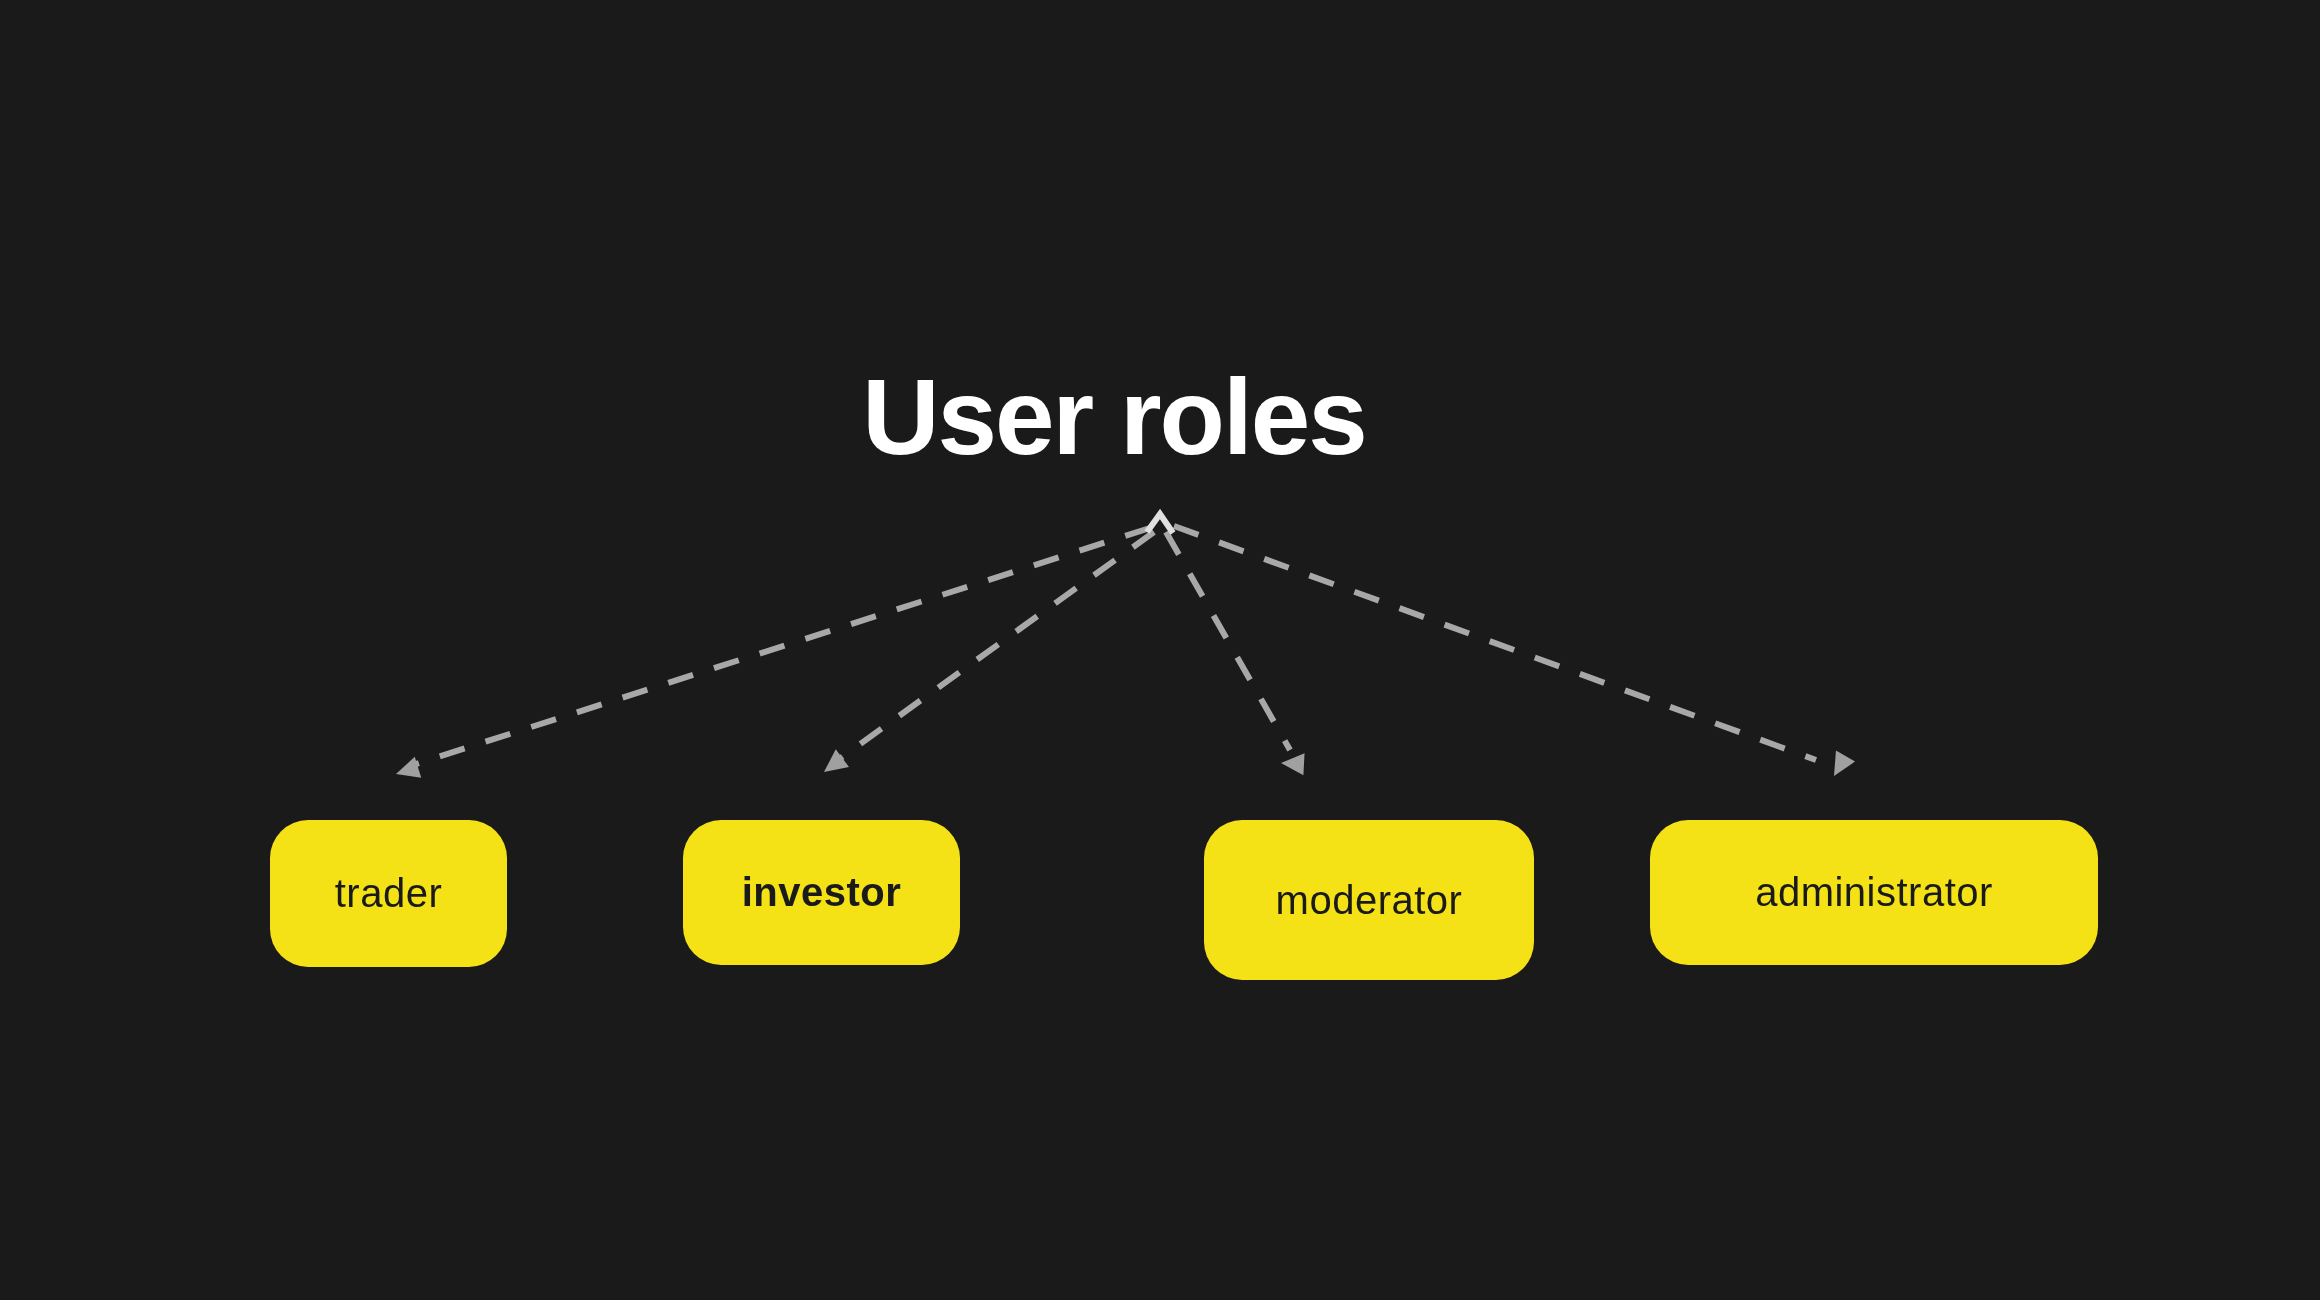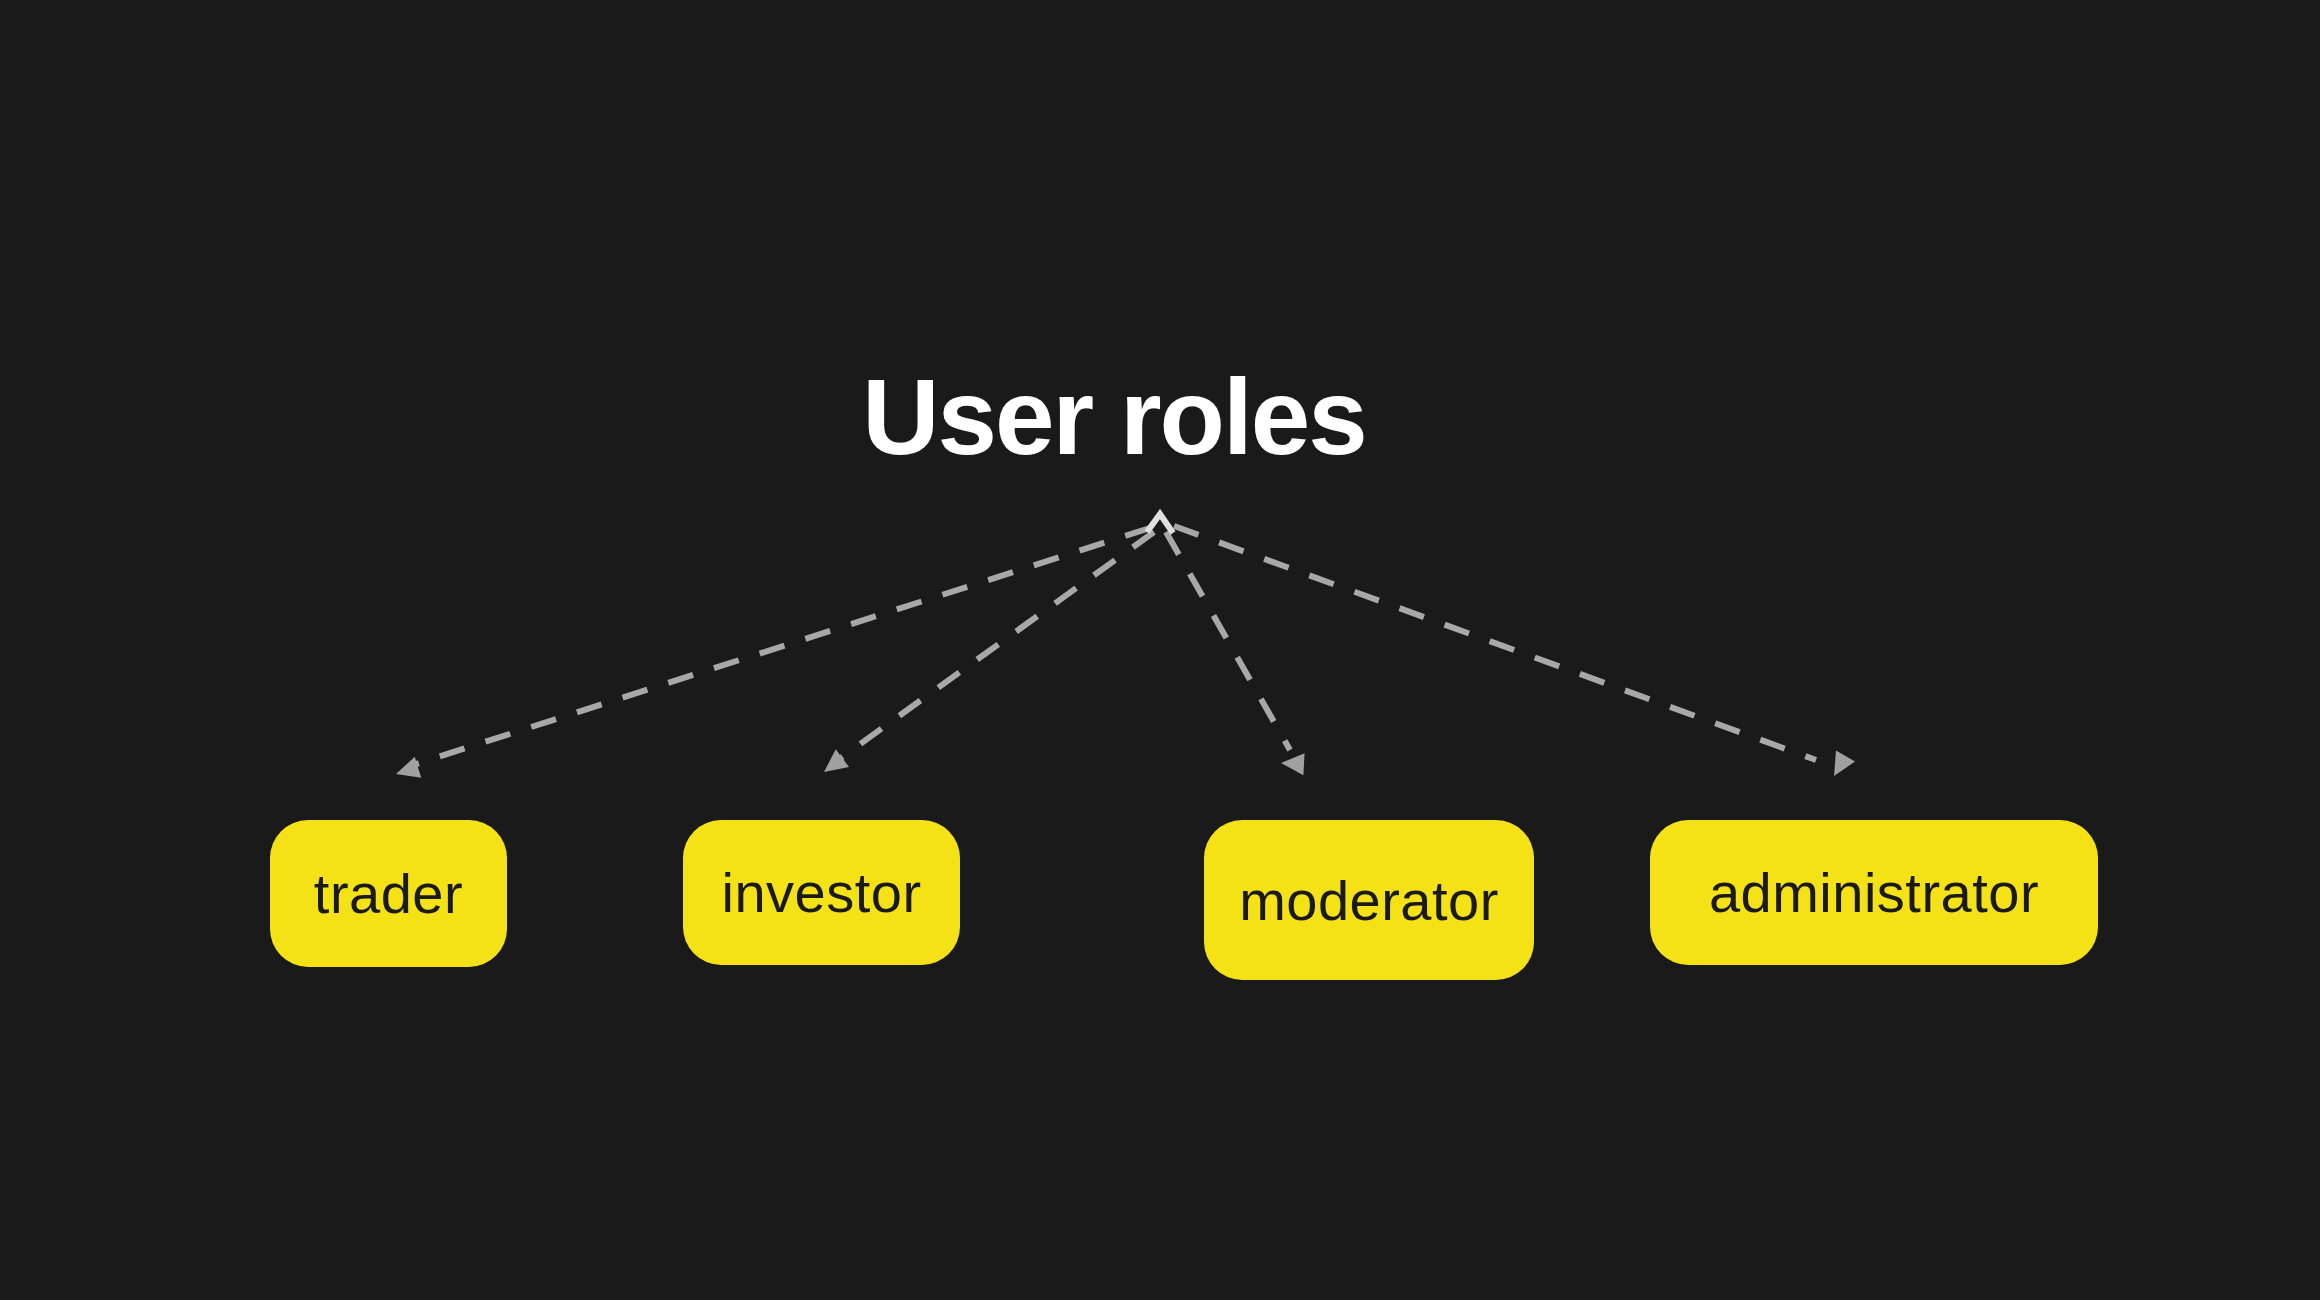--- a/index.html
+++ b/index.html
@@ -60,7 +60,7 @@
     background: var(--node-fill, #F5E216);
     color: var(--node-text, #1A1A1A);
     border-radius: 38px;
-    font-size: 56px;
+    font-size: 40px;
     font-weight: 500;
     letter-spacing: 0.5px;
   }

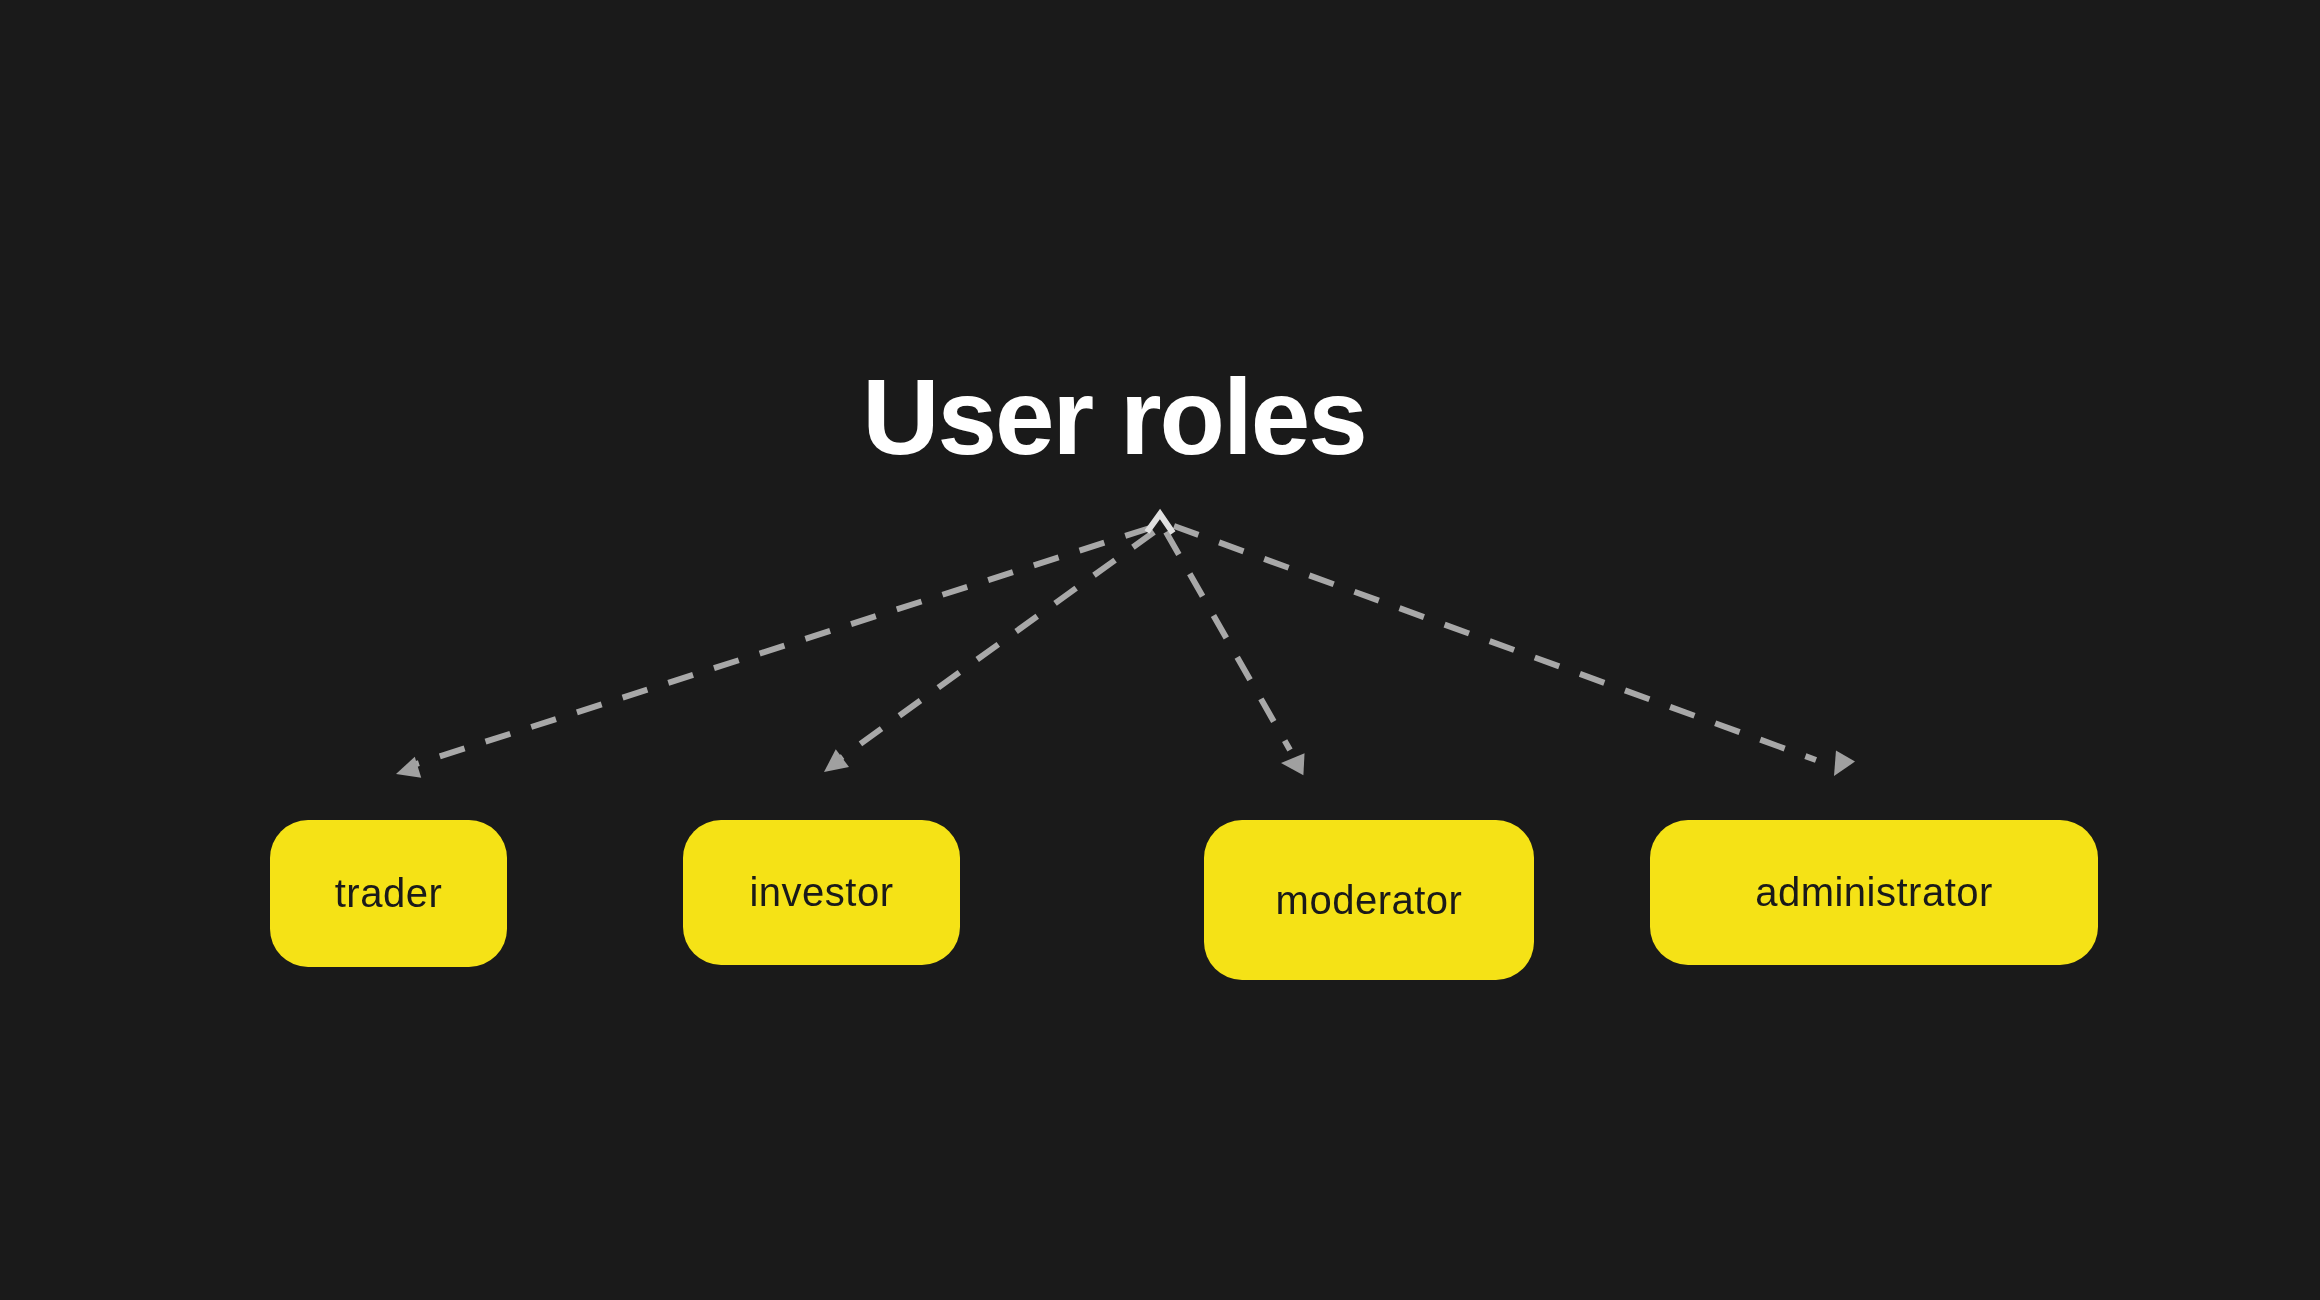--- a/index.html
+++ b/index.html
@@ -65,7 +65,7 @@
     letter-spacing: 0.5px;
   }
   .node-trader        { left: 270px;  top: 820px; width: 237px; height: 147px; }
-  .node-investor      { left: 683px;  top: 820px; width: 277px; height: 145px; }
+  .node-investor      { left: 683px;  top: 820px; width: 277px; height: 145px; font-weight: bold; }
   .node-moderator     { left: 1204px; top: 820px; width: 330px; height: 160px; }
   .node-administrator { left: 1650px; top: 820px; width: 448px; height: 145px; }
 </style>

